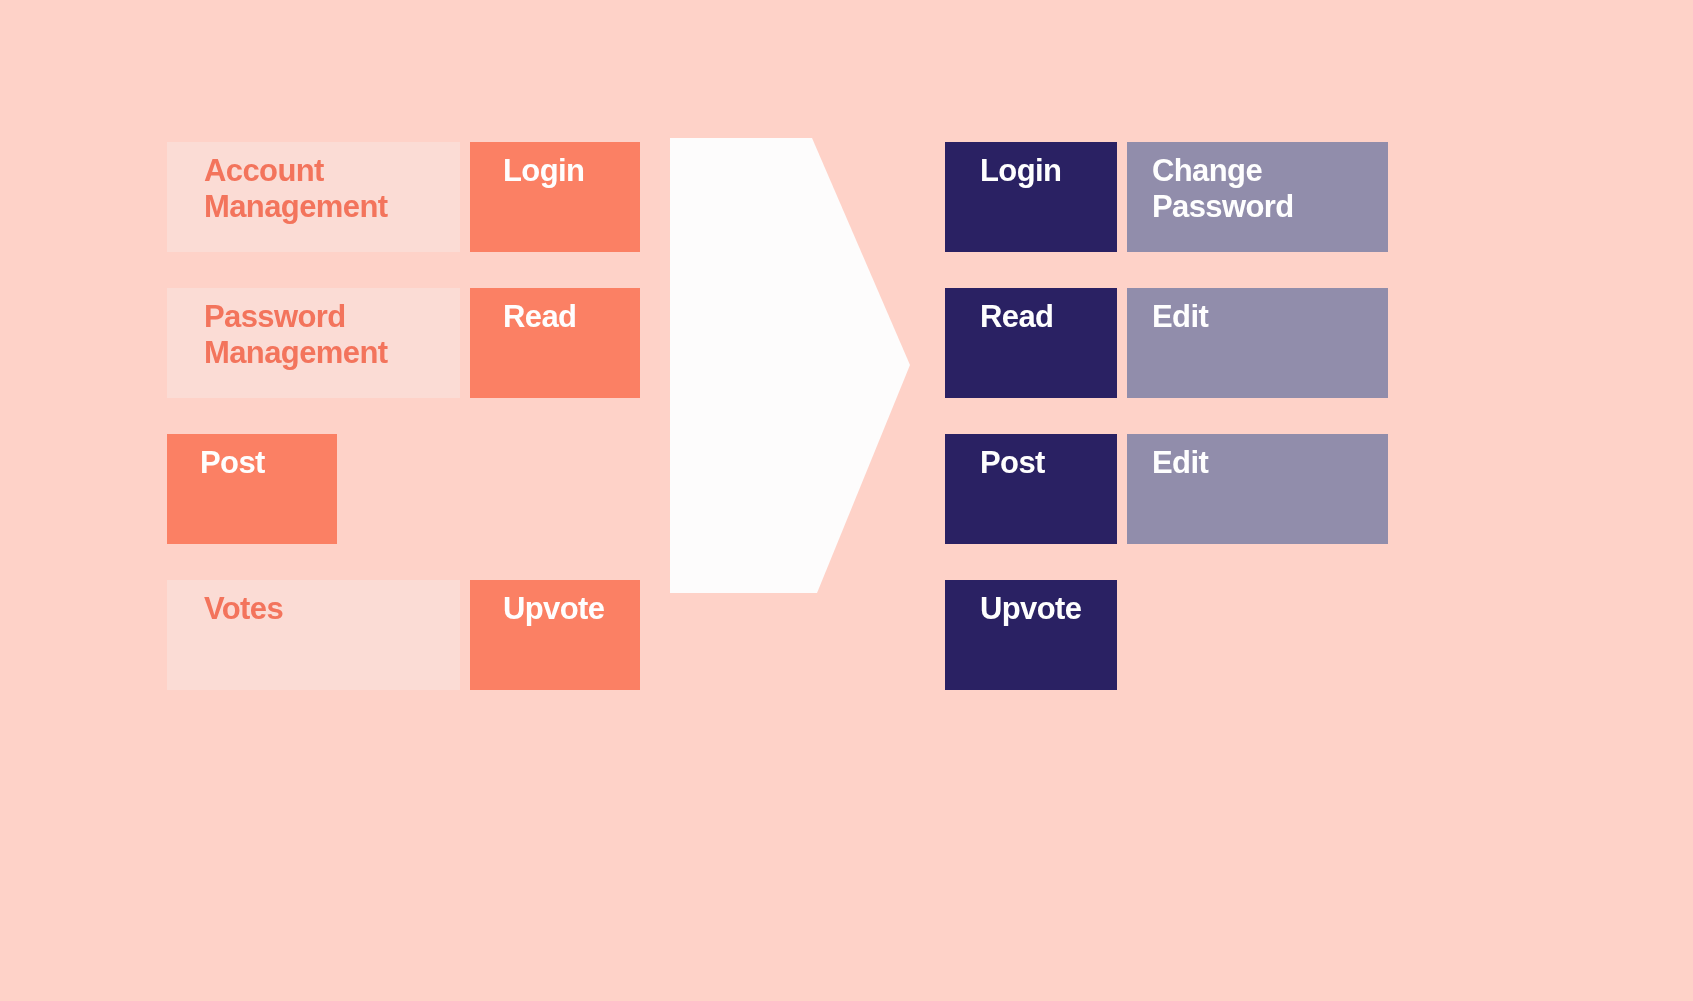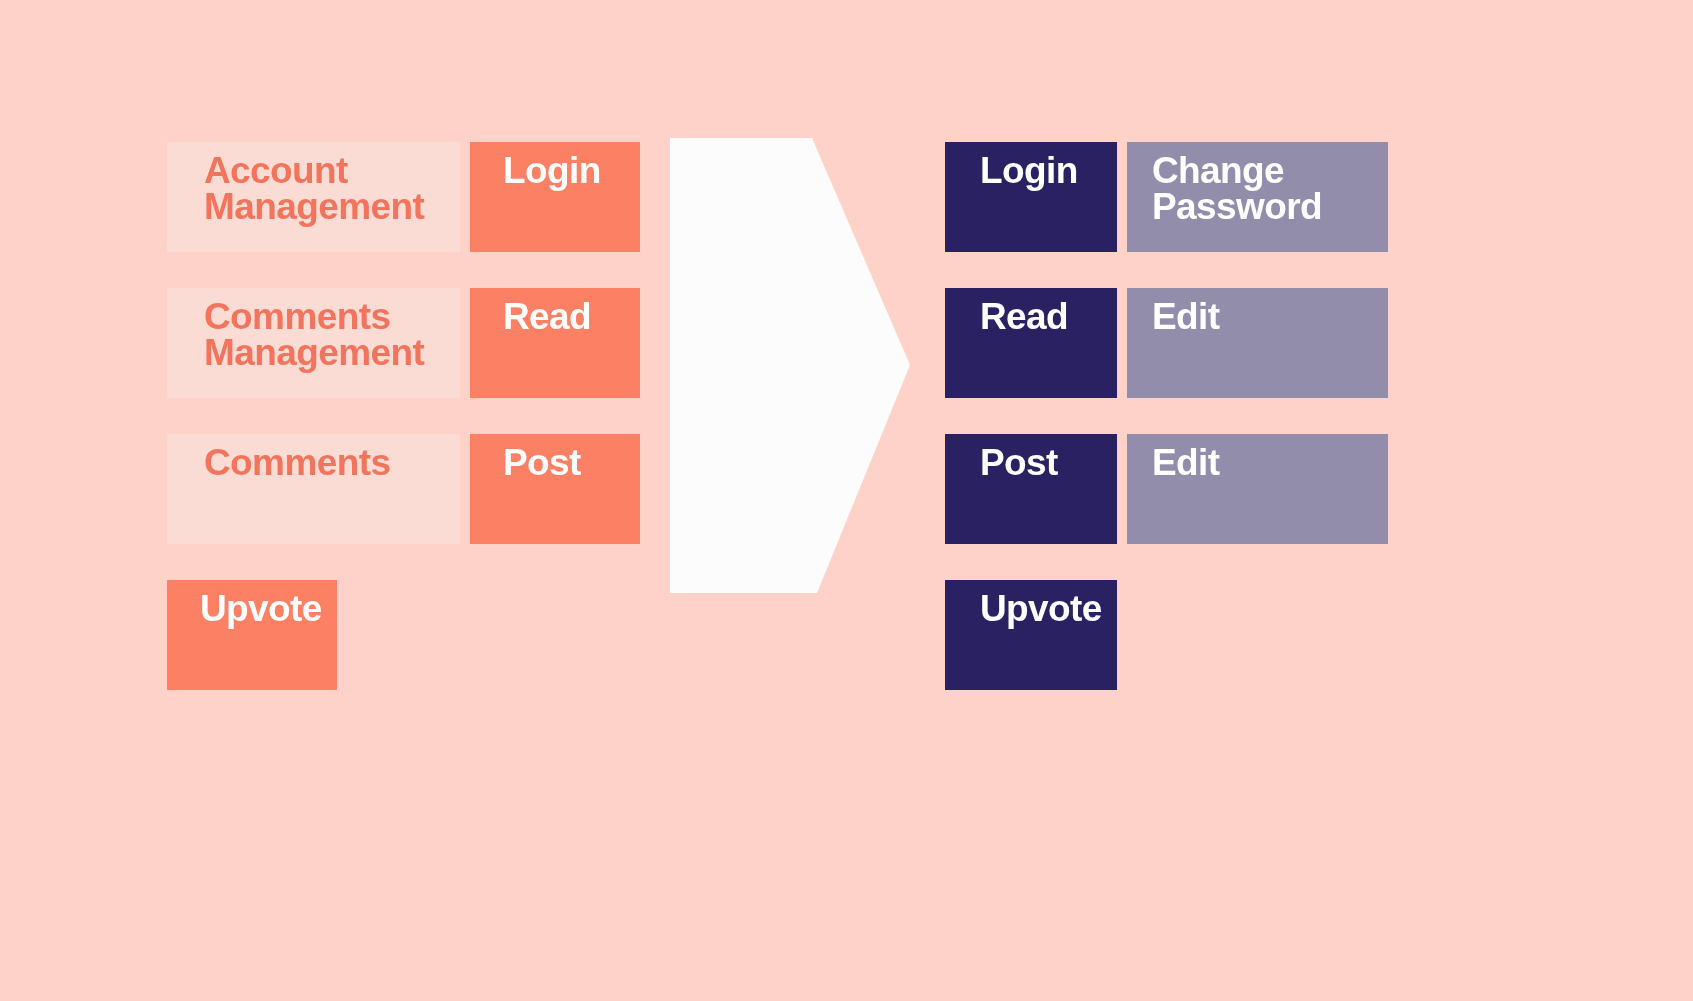--- a/index.html
+++ b/index.html
@@ -34,7 +34,7 @@
   .box {
     box-sizing: border-box;
     font-weight: bold;
-    font-size: 37px;
+    font-size: 31px;
     line-height: 36px;
     letter-spacing: -0.6px;
     padding: 11px 20px 0 36px;

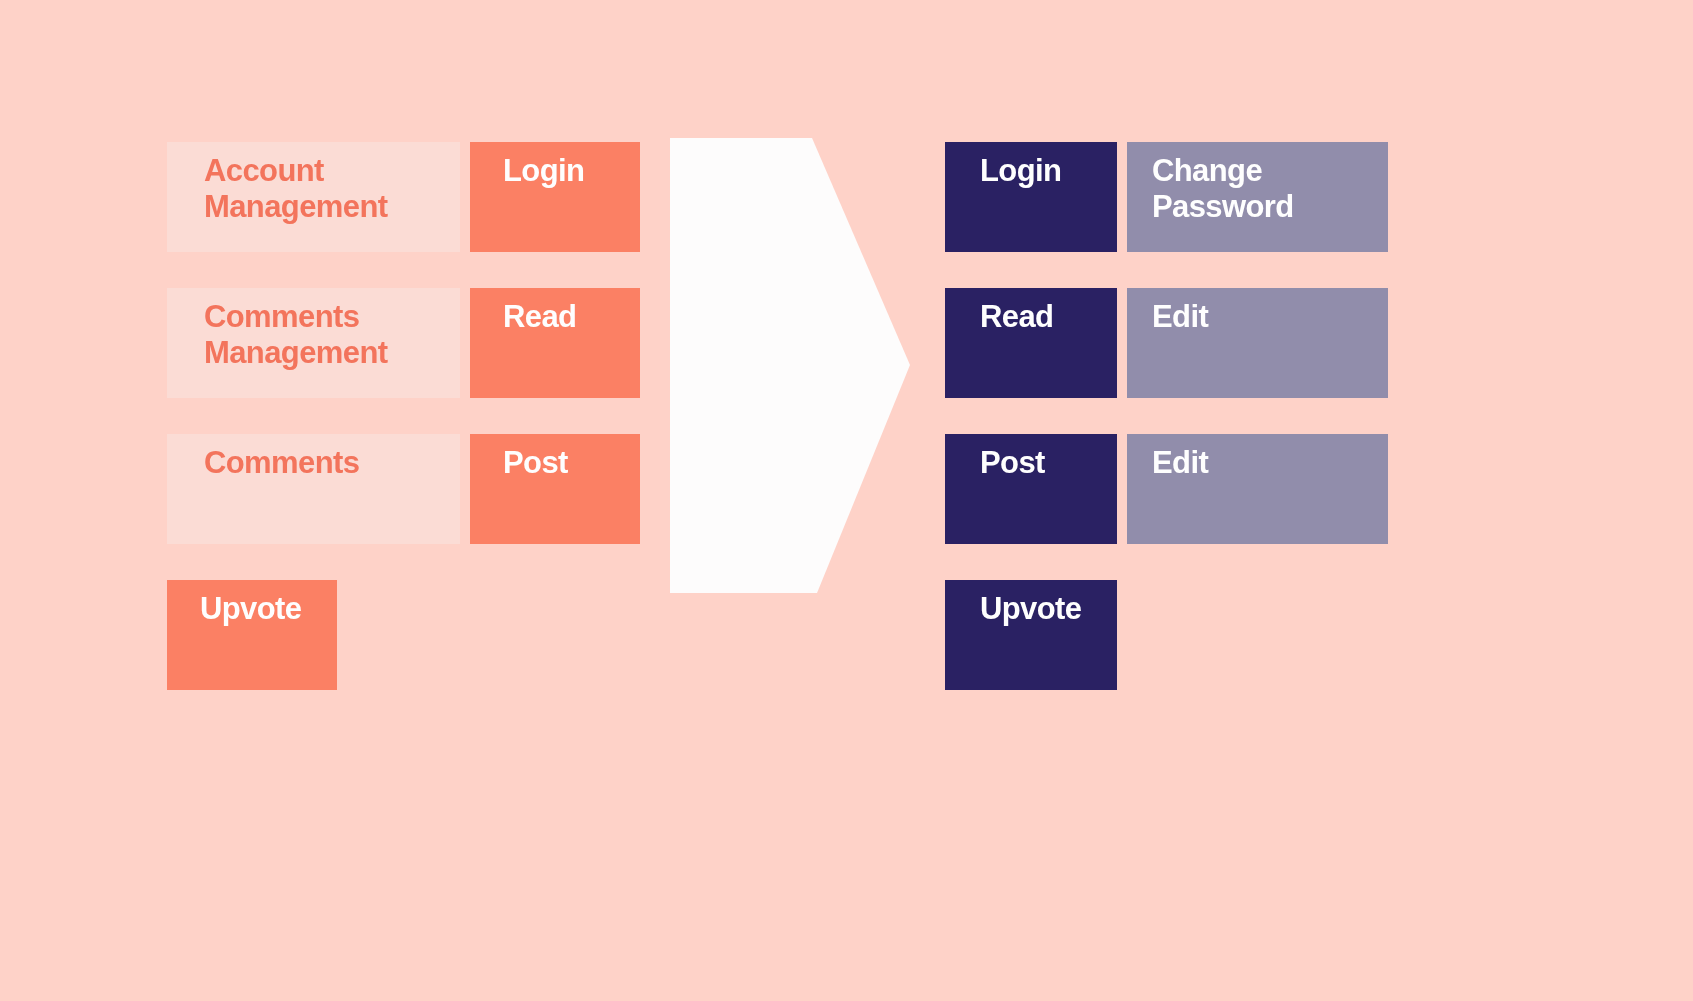--- a/index.html
+++ b/index.html
@@ -92,7 +92,7 @@
 
     <div class="row">
       <div class="box category-box">
-        <span>Comments Management</span>
+        <span>Password Management</span>
       </div>
       <div class="box mvp-box">
         <span>Read</span>

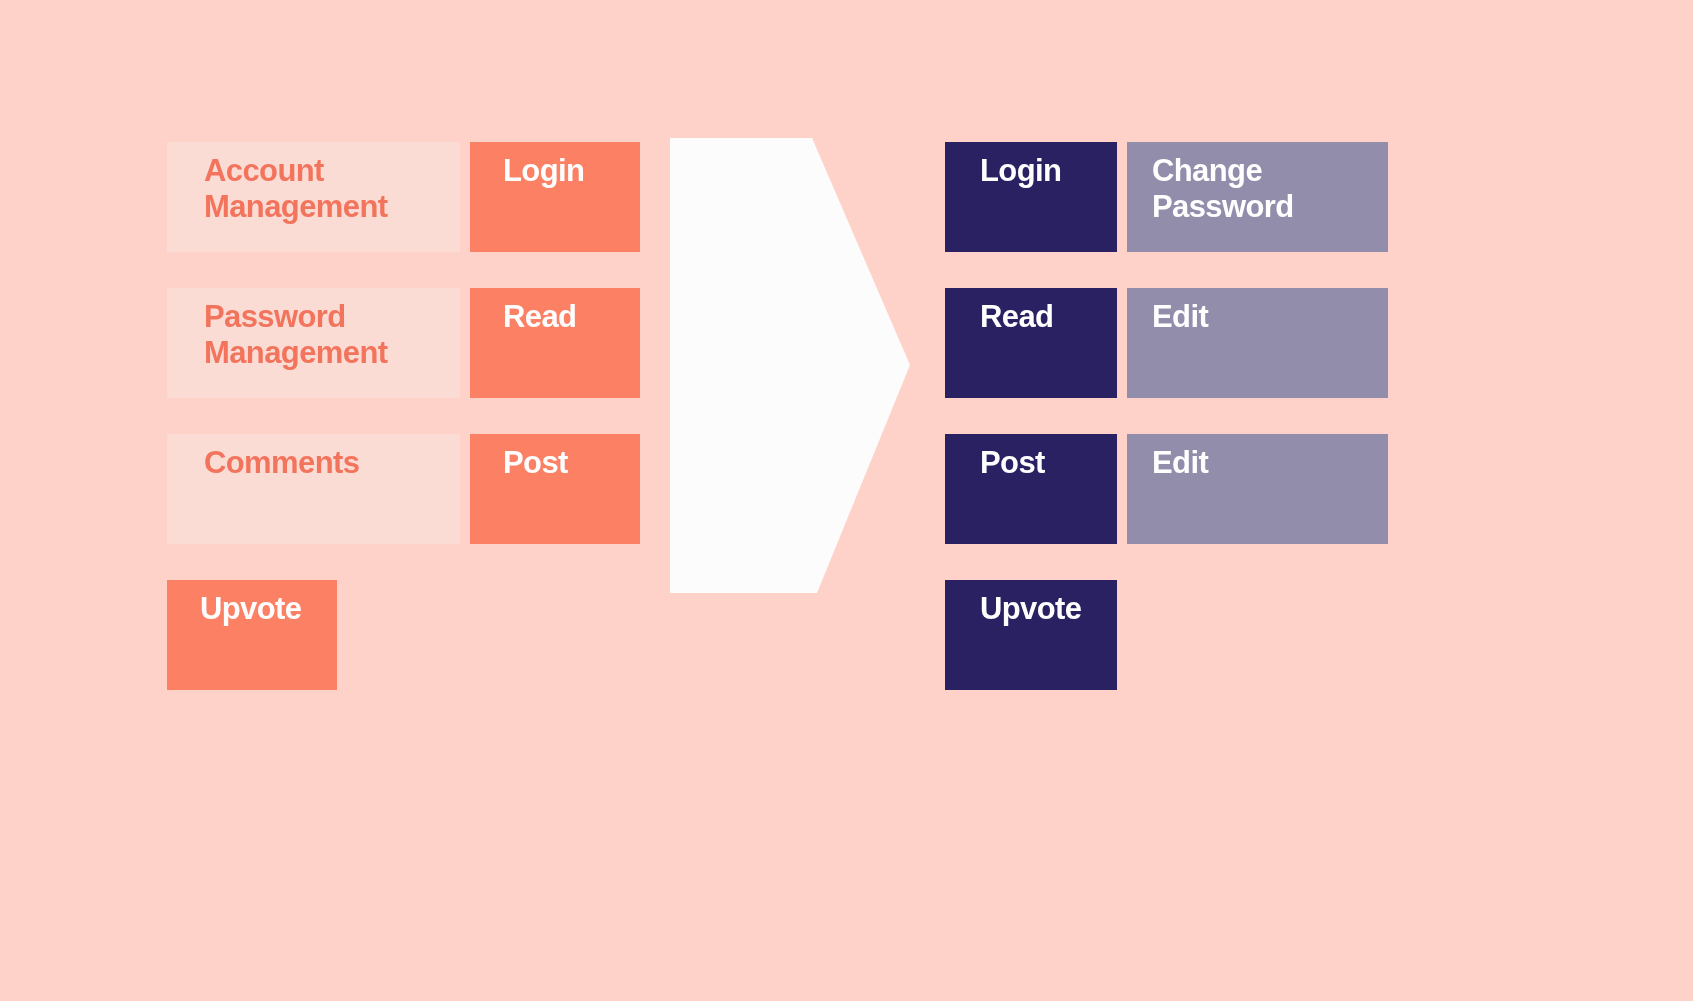--- a/index.html
+++ b/index.html
@@ -100,9 +100,6 @@
     </div>
 
     <div class="row">
-      <div class="box category-box">
-        <span>Comments</span>
-      </div>
       <div class="box mvp-box">
         <span>Post</span>
       </div>

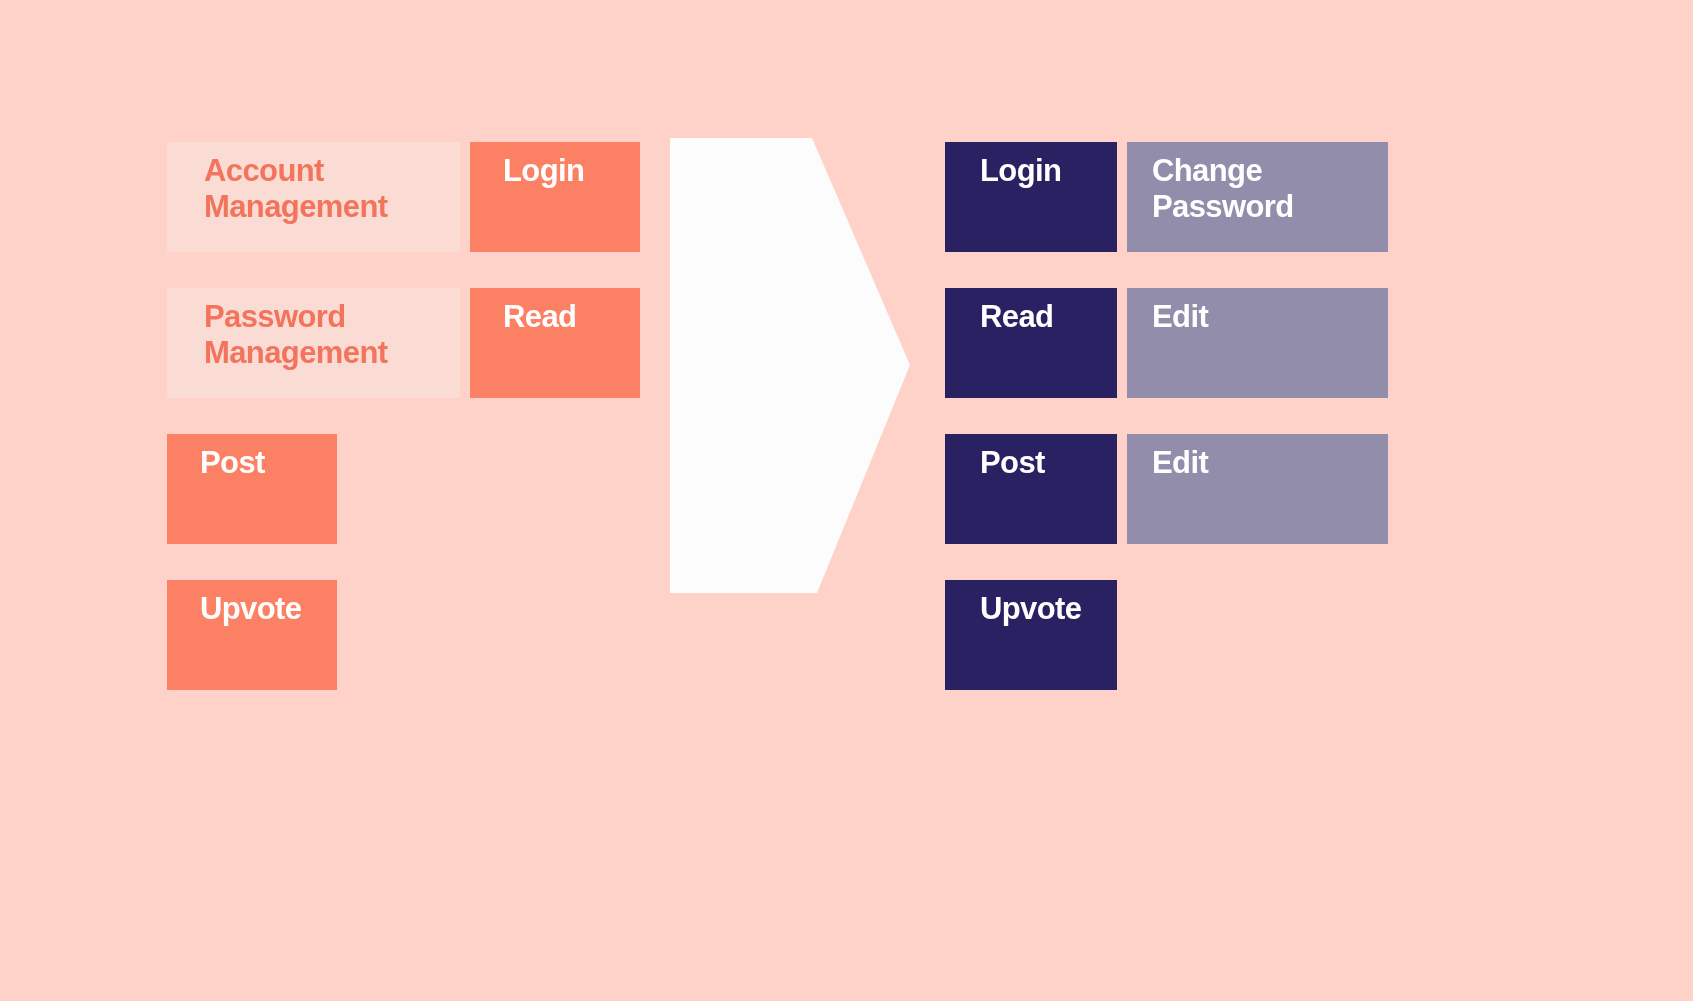--- a/index.html
+++ b/index.html
@@ -106,6 +106,9 @@
     </div>
 
     <div class="row">
+      <div class="box category-box">
+        <span>Votes</span>
+      </div>
       <div class="box mvp-box">
         <span>Upvote</span>
       </div>

